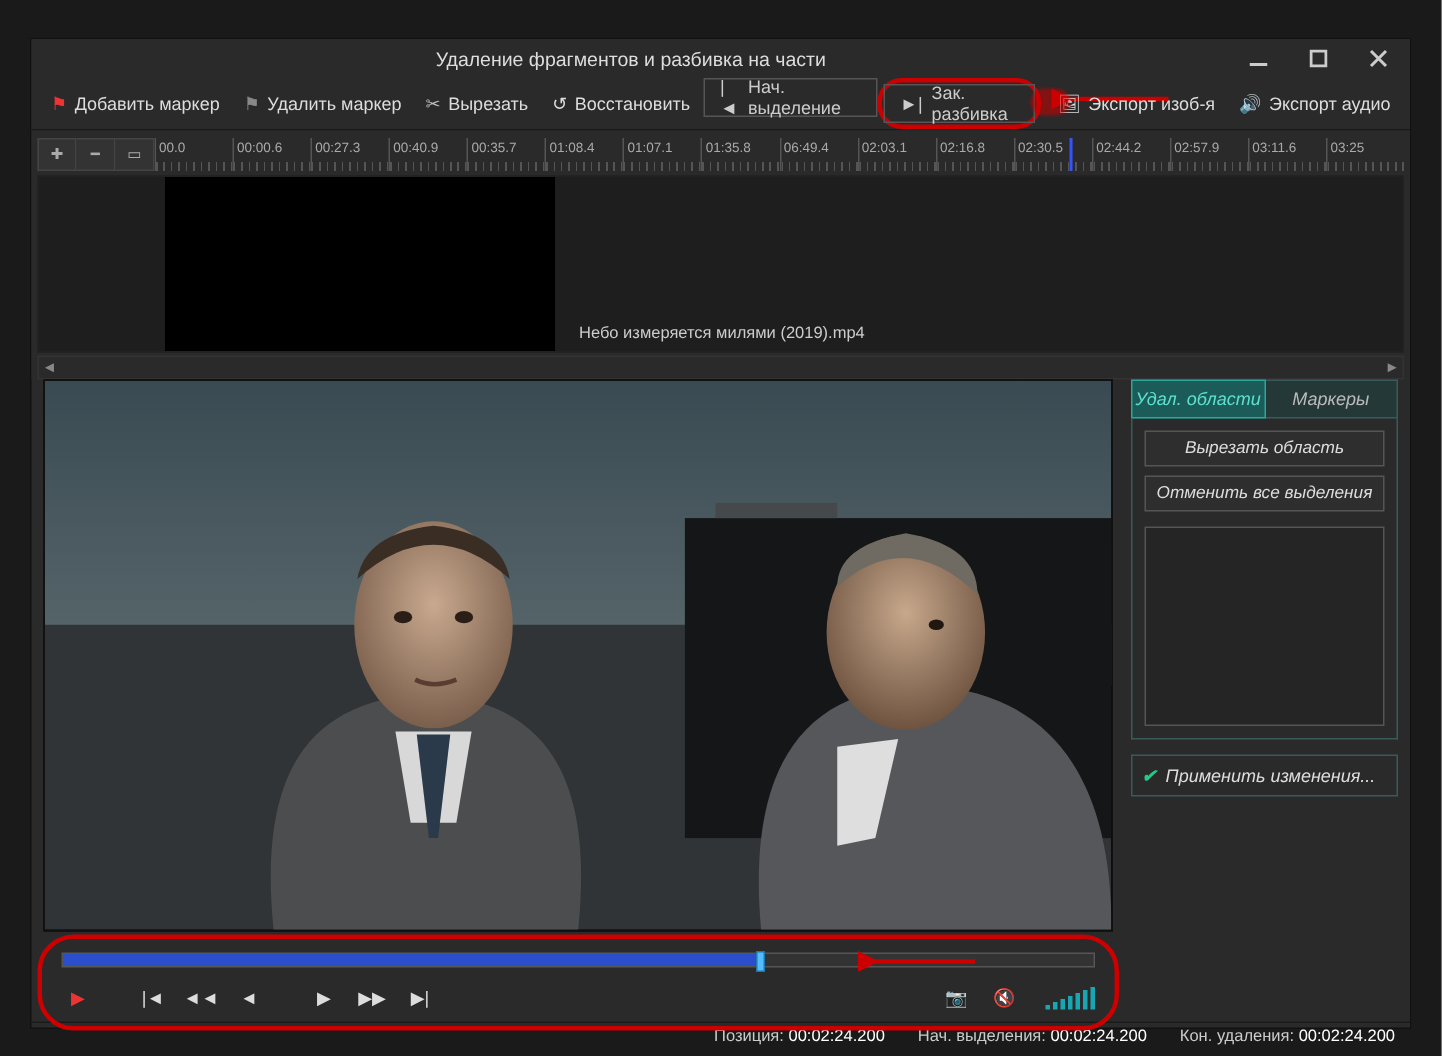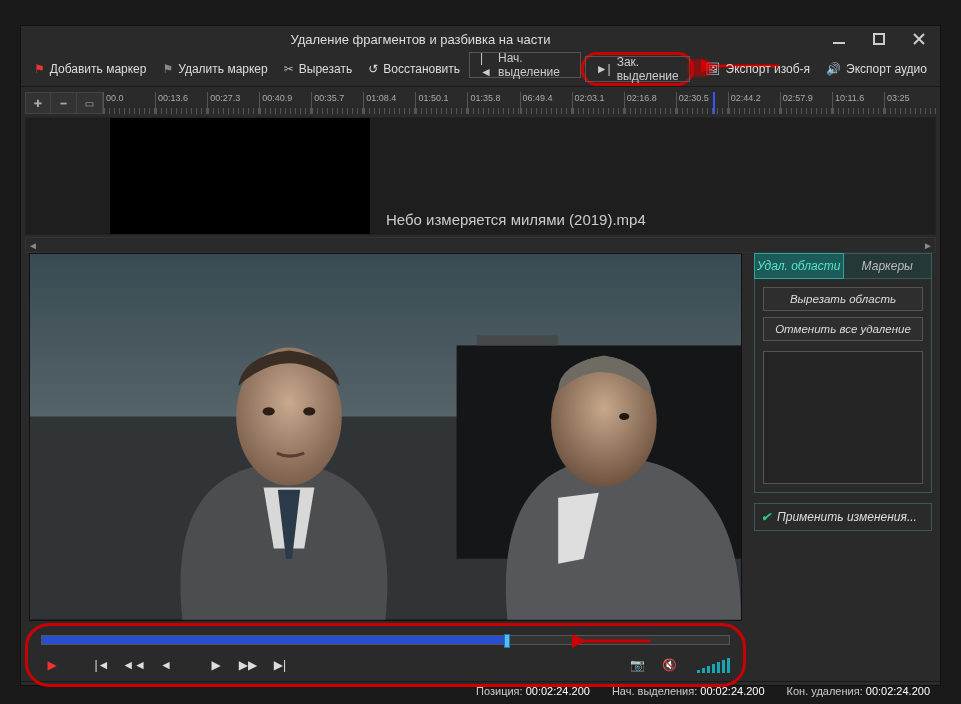--- a/index.html
+++ b/index.html
@@ -119,7 +119,7 @@
       <div class="highlight-oval">
         <div class="sel-btn">
           <span>►|</span>
-          <span>Зак. выделение</span>
+          <span>Зак. разбивка</span>
         </div>
       </div>
       <div class="arrow-red" style="left:232px; top:6px;">

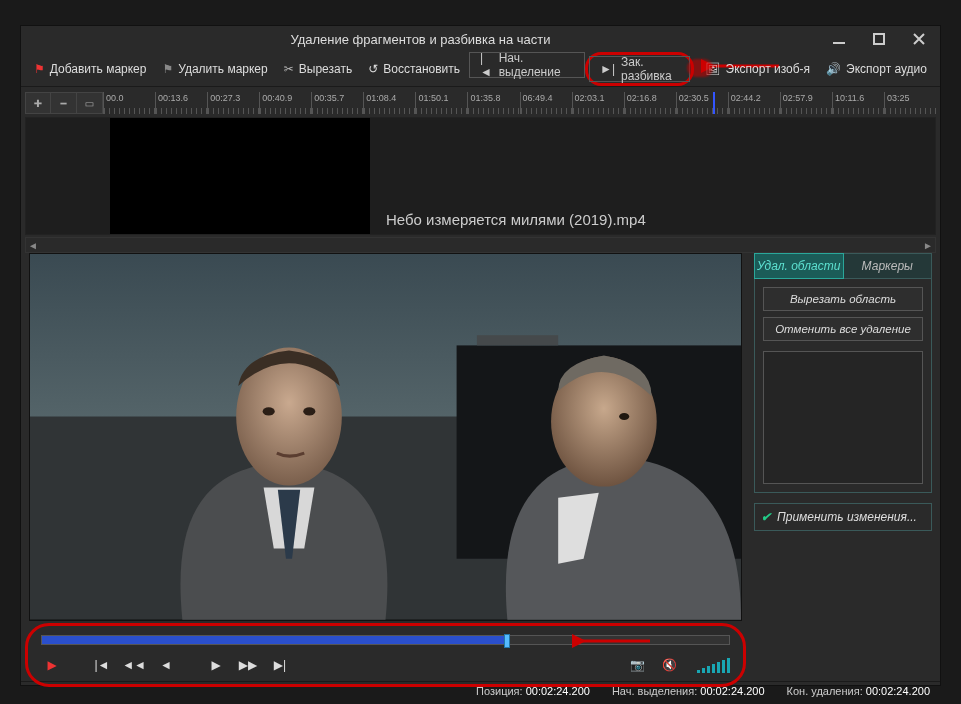--- a/index.html
+++ b/index.html
@@ -155,7 +155,7 @@
                 <span>00.0</span>
               </div>
               <div class="tick">
-                <span>00:13.6</span>
+                <span>00:00.6</span>
               </div>
               <div class="tick">
                 <span>00:27.3</span>

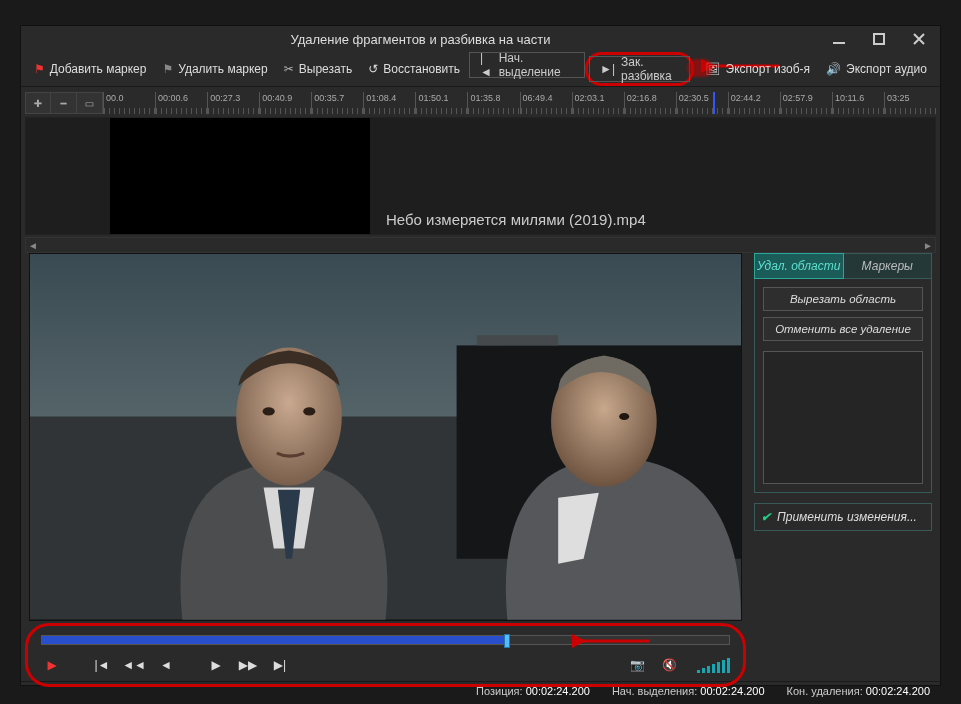--- a/index.html
+++ b/index.html
@@ -170,7 +170,7 @@
                 <span>01:08.4</span>
               </div>
               <div class="tick">
-                <span>01:50.1</span>
+                <span>01:07.1</span>
               </div>
               <div class="tick">
                 <span>01:35.8</span>

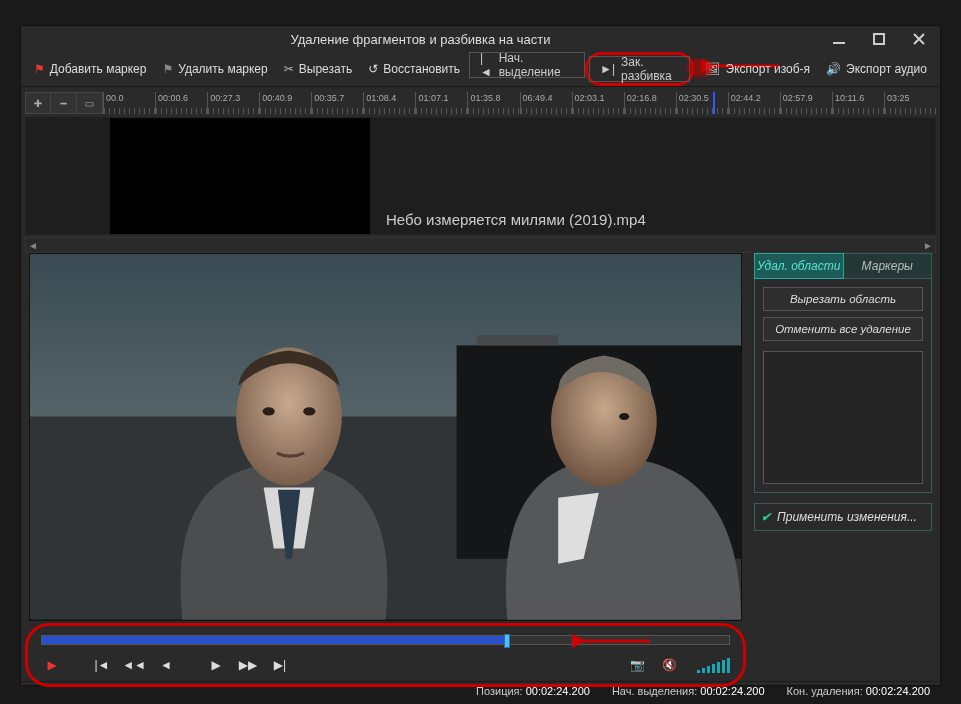--- a/index.html
+++ b/index.html
@@ -194,7 +194,7 @@
                 <span>02:57.9</span>
               </div>
               <div class="tick">
-                <span>10:11.6</span>
+                <span>03:11.6</span>
               </div>
               <div class="tick">
                 <span>03:25</span>

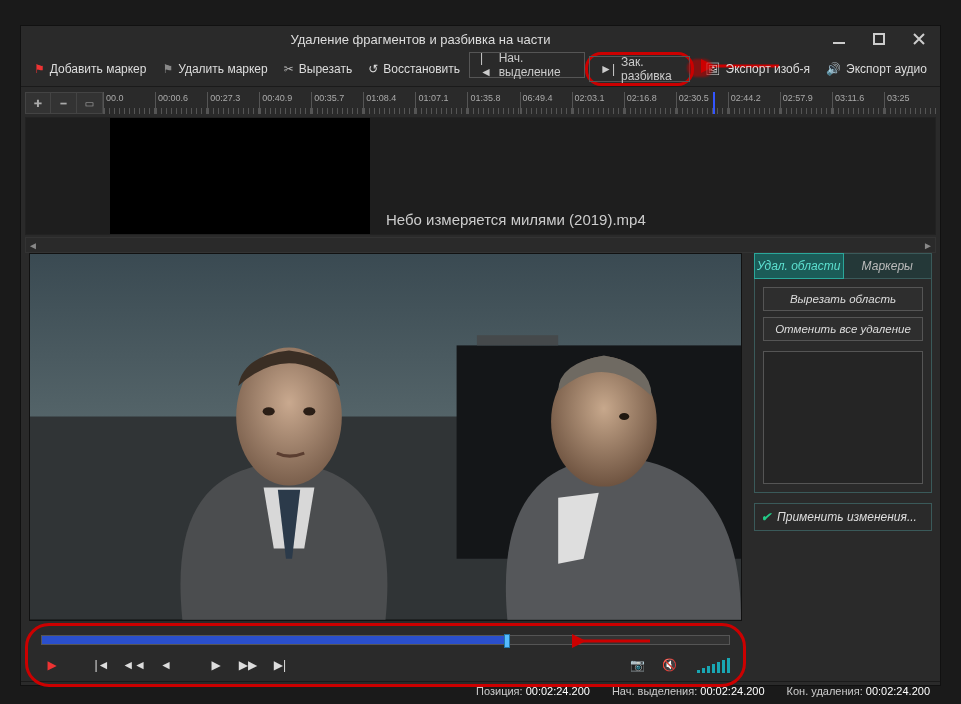--- a/index.html
+++ b/index.html
@@ -34,7 +34,7 @@
 .playhead-vert { position: absolute; top: 0; bottom: -156px; width: 2px; background: #35f; left: 73.2%; }
 .track { height: 118px; background: #1e1e1e; margin: 2px 0 0 0; position: relative; border: 1px solid #222; overflow: hidden; }
 .clip { position: absolute; left: 84px; top: 0; bottom: 0; width: 260px; background: #000; }
-.track-label { position: absolute; left: 360px; bottom: 6px; font-size: 15px; color: #ccc; }
+.track-label { position: absolute; left: 360px; bottom: 6px; font-size: 11px; color: #ccc; }
 .hscroll { height: 16px; background: #2a2a2a; border: 1px solid #333; margin: 2px 0 0 0; display: flex; align-items: center; justify-content: space-between; padding: 0 2px; }
 .hscroll span { color: #888; font-size: 10px; }
 .midgap { height: 18px; }

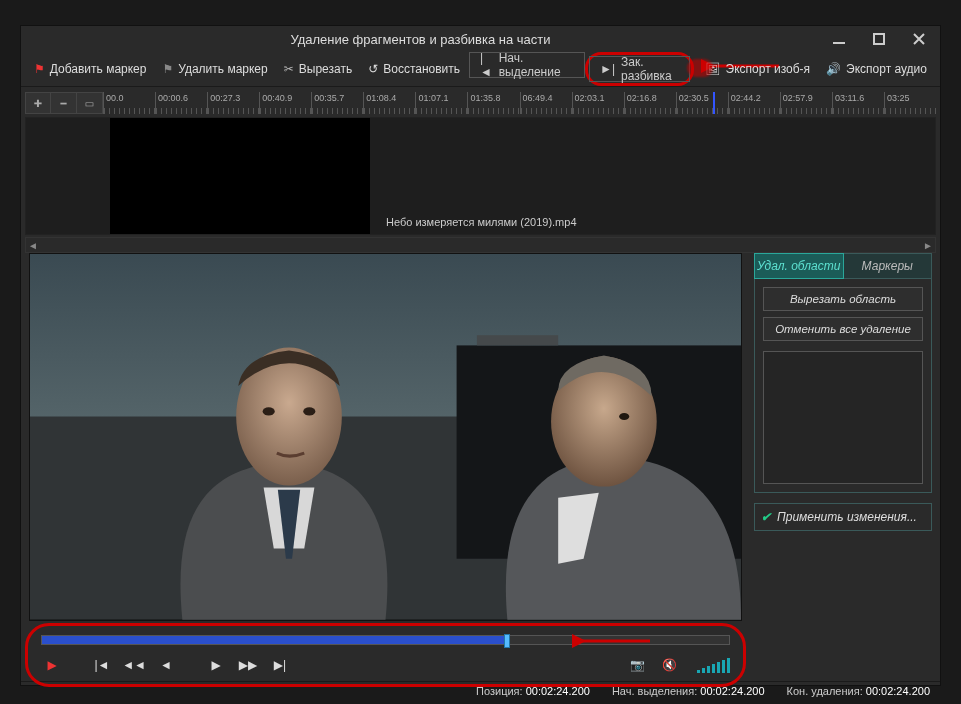--- a/index.html
+++ b/index.html
@@ -310,7 +310,7 @@
       </div>
       <div class="panel">
         <div class="pbutton">Вырезать область</div>
-        <div class="pbutton">Отменить все удаление</div>
+        <div class="pbutton">Отменить все выделения</div>
         <div class="listbox"></div>
       </div>
       <div class="apply" style="margin-top:10px;">

